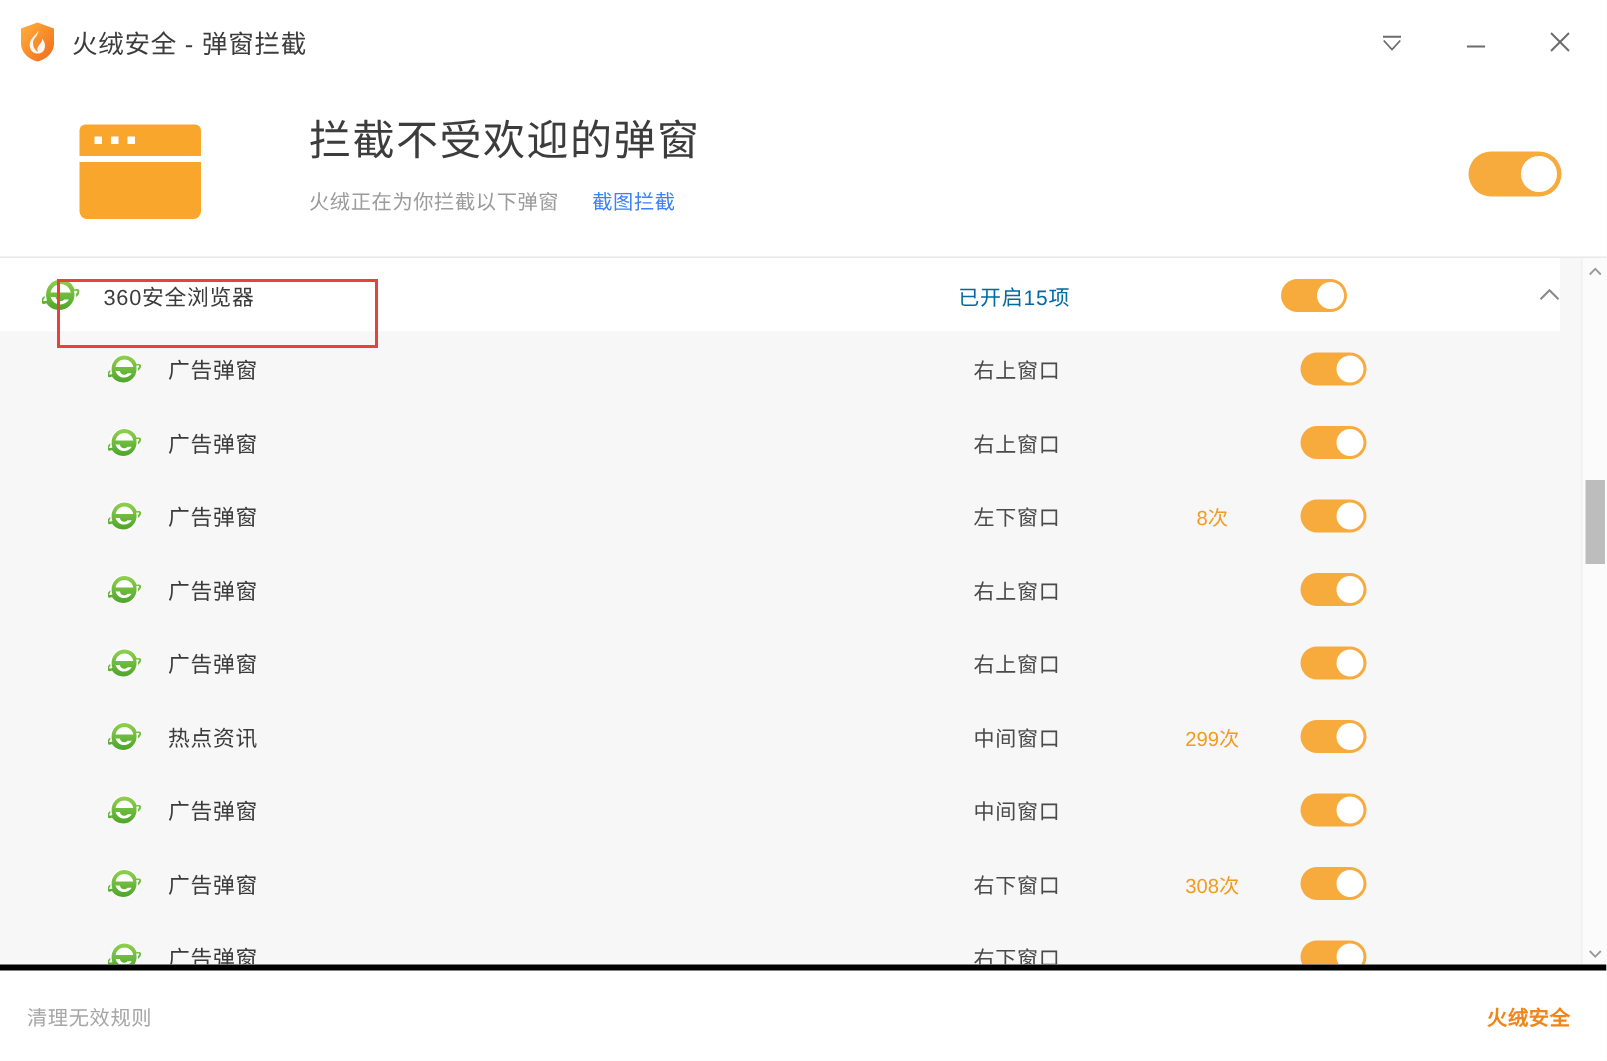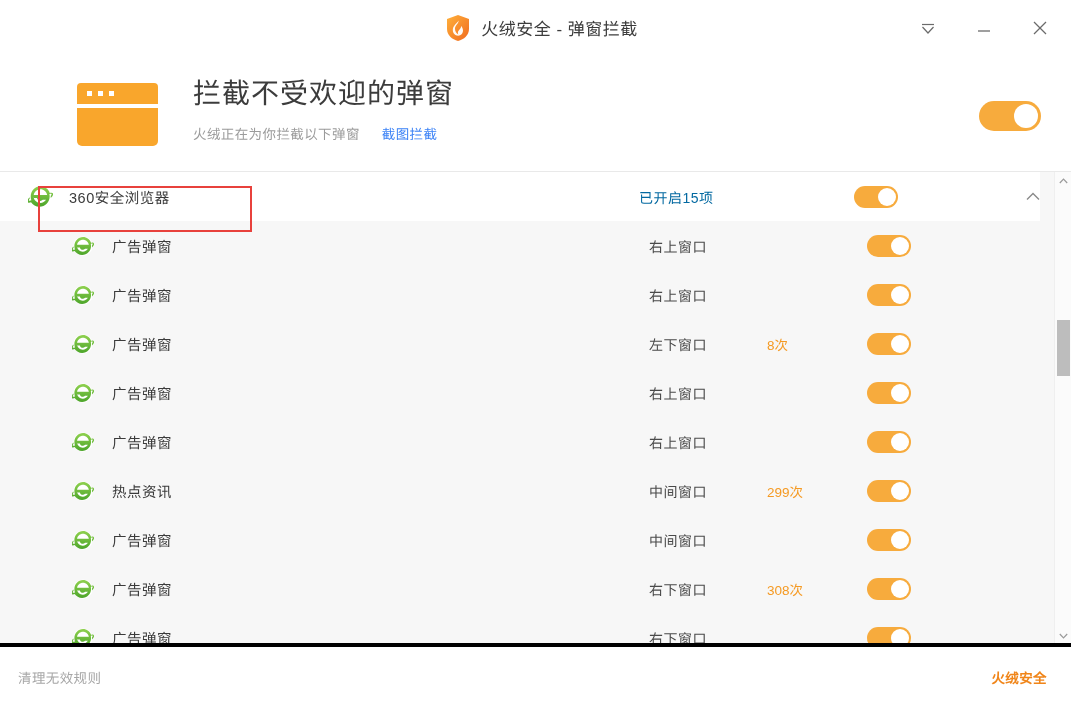--- a/index.html
+++ b/index.html
@@ -28,7 +28,6 @@
     align-items: center;
     padding-left: 12px;
     background: #ffffff;
-    justify-content: center;
   }
   .app-logo {
     width: 26px; height: 28px;

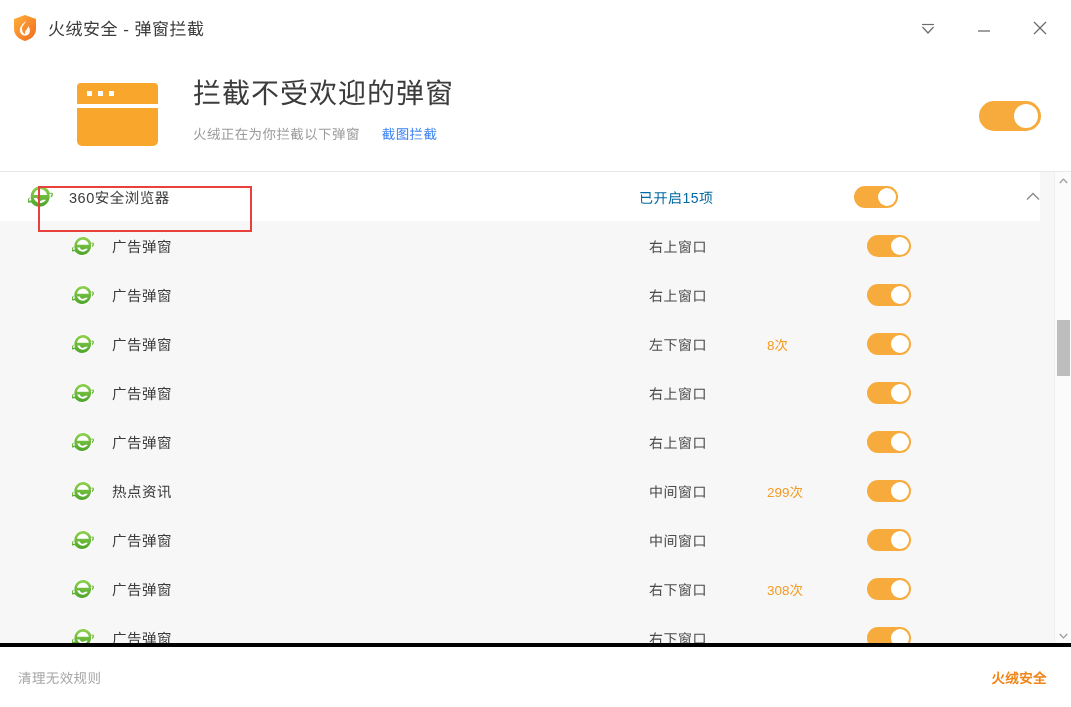--- a/index.html
+++ b/index.html
@@ -64,10 +64,11 @@
   .header {
     position: relative;
     height: 116px;
-    padding-left: 77px;
+    padding-left: 53px;
     display: flex;
     align-items: flex-start;
     background: #ffffff;
+    gap: 37px;
   }
   .header-icon {
     width: 81px;

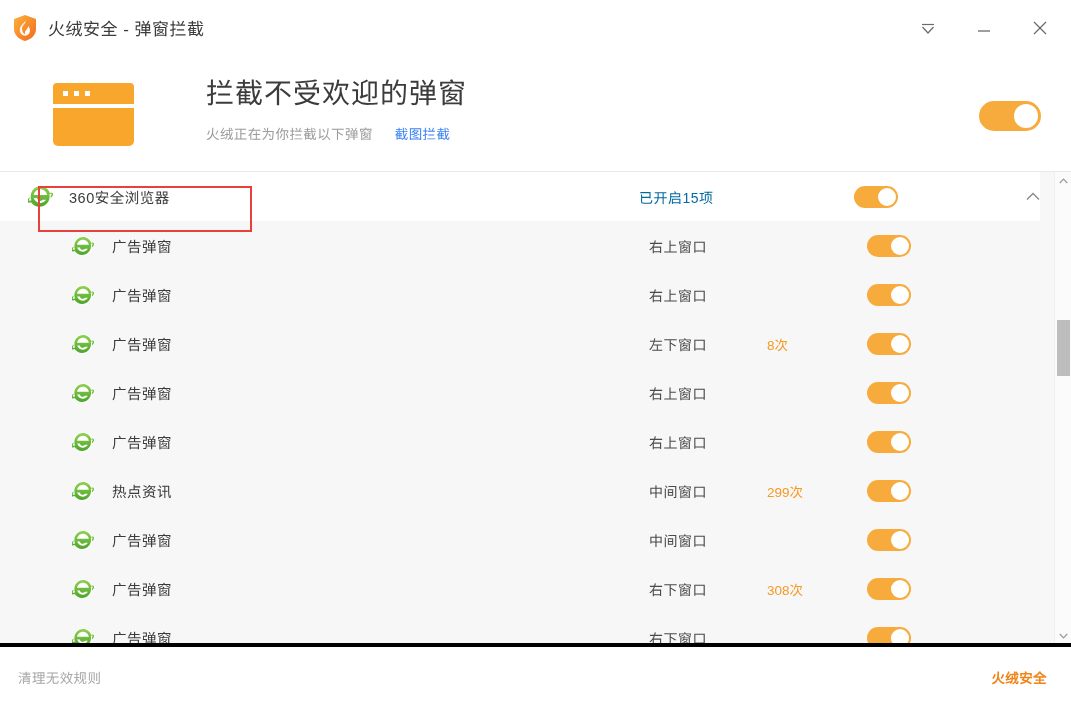--- a/index.html
+++ b/index.html
@@ -225,6 +225,7 @@
     color: #f59a23;
     padding-left: 12px;
     white-space: nowrap;
+    text-align: center;
   }
   .switch-cell {
     width: 92px;

